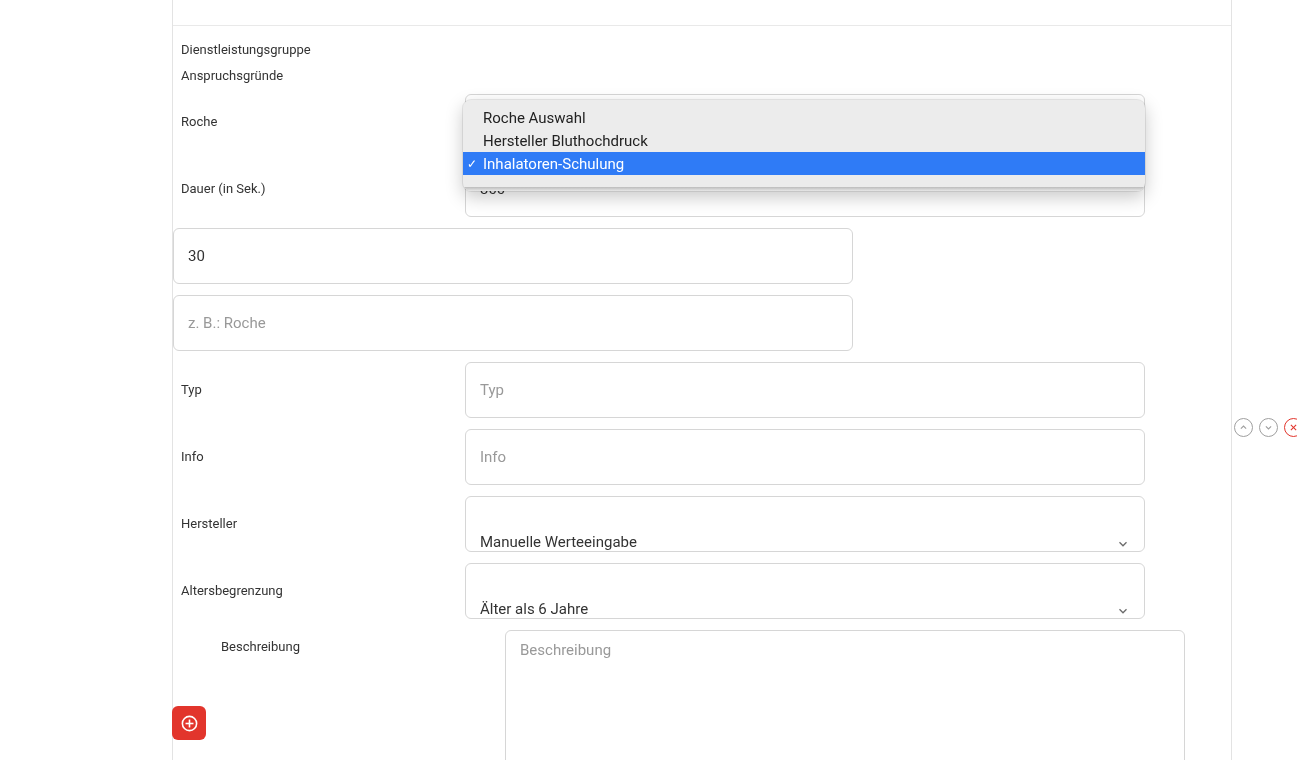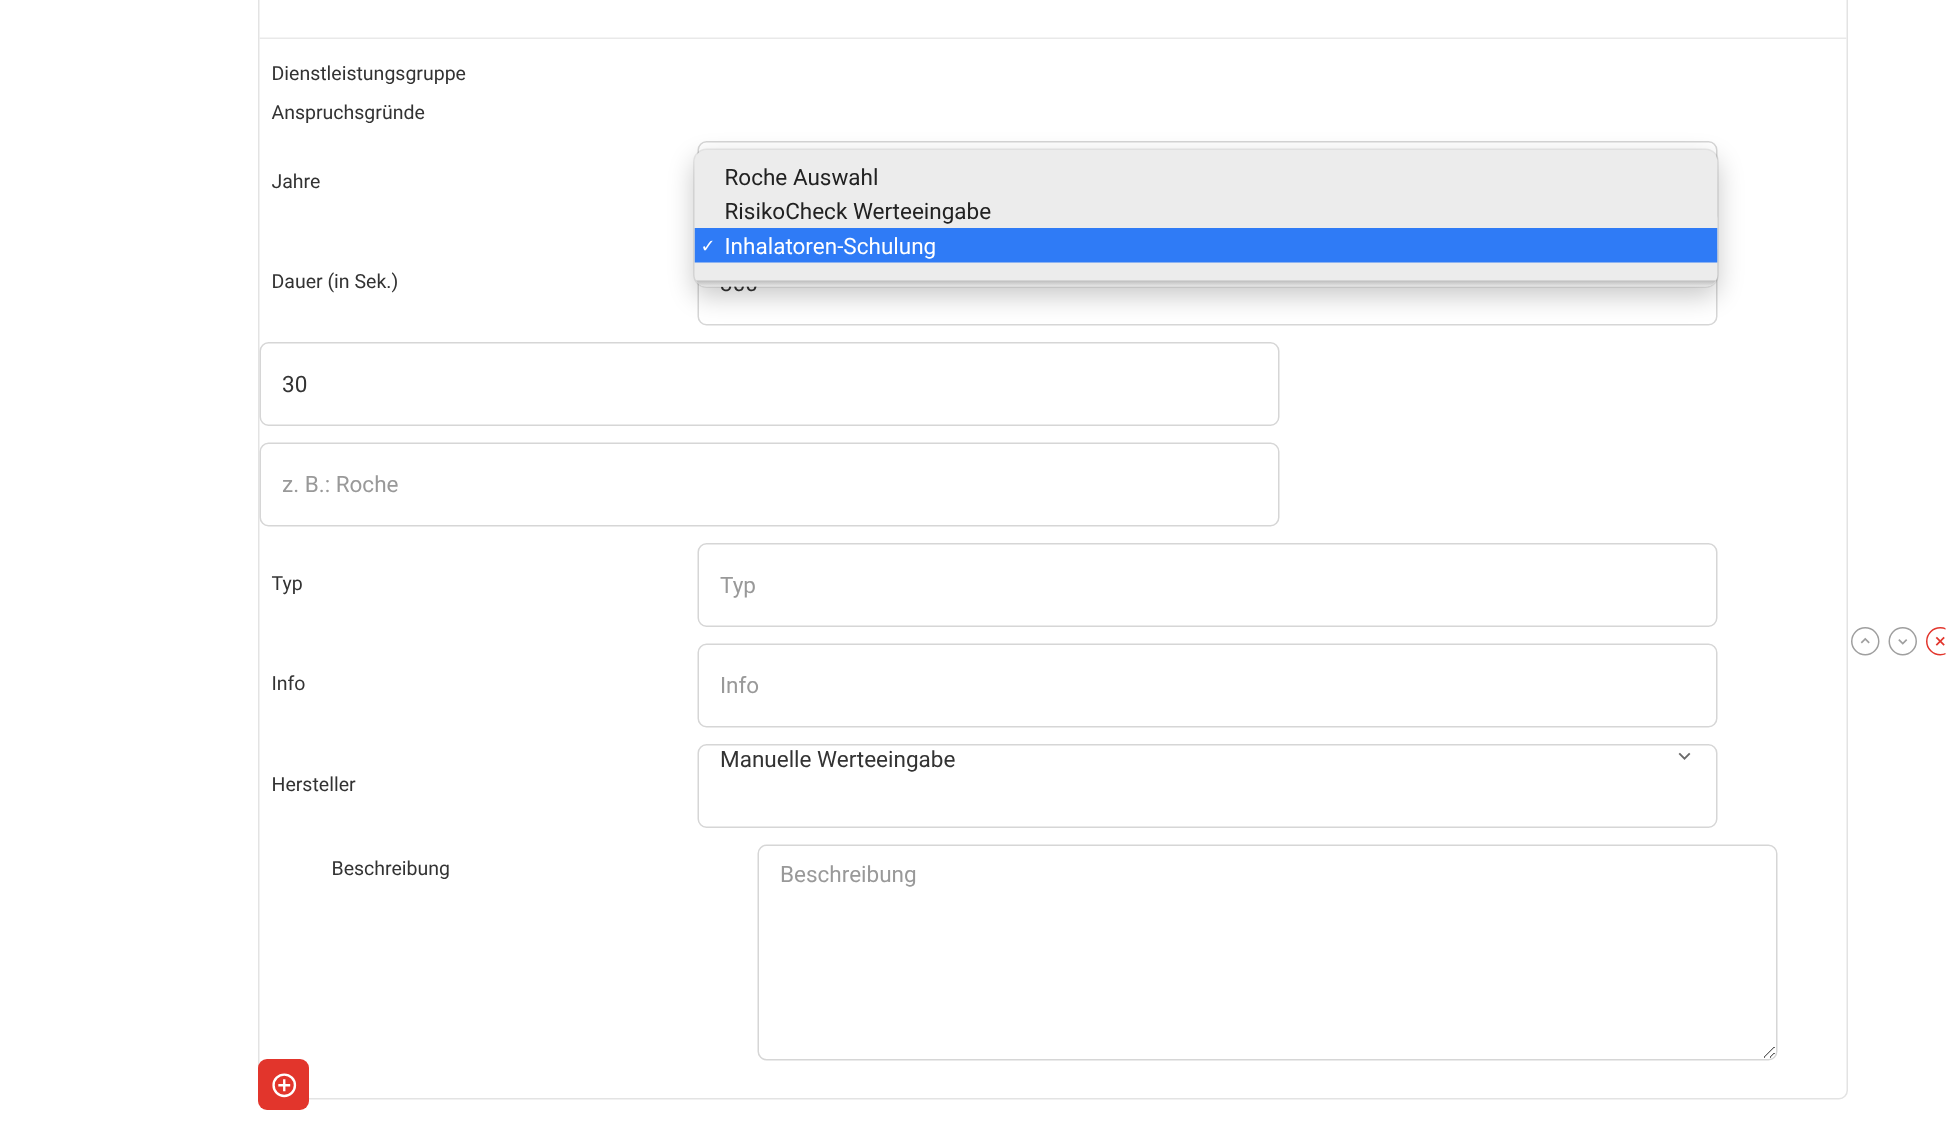--- a/index.html
+++ b/index.html
@@ -192,7 +192,7 @@
         </div>
 
         <div class="row">
-          <div class="label">Jahre</div>
+          <div class="label">Roche</div>
           <div class="field">
             <input class="input" value="Inhalatorenschulung ab 6 Jahre" style="">
           </div>

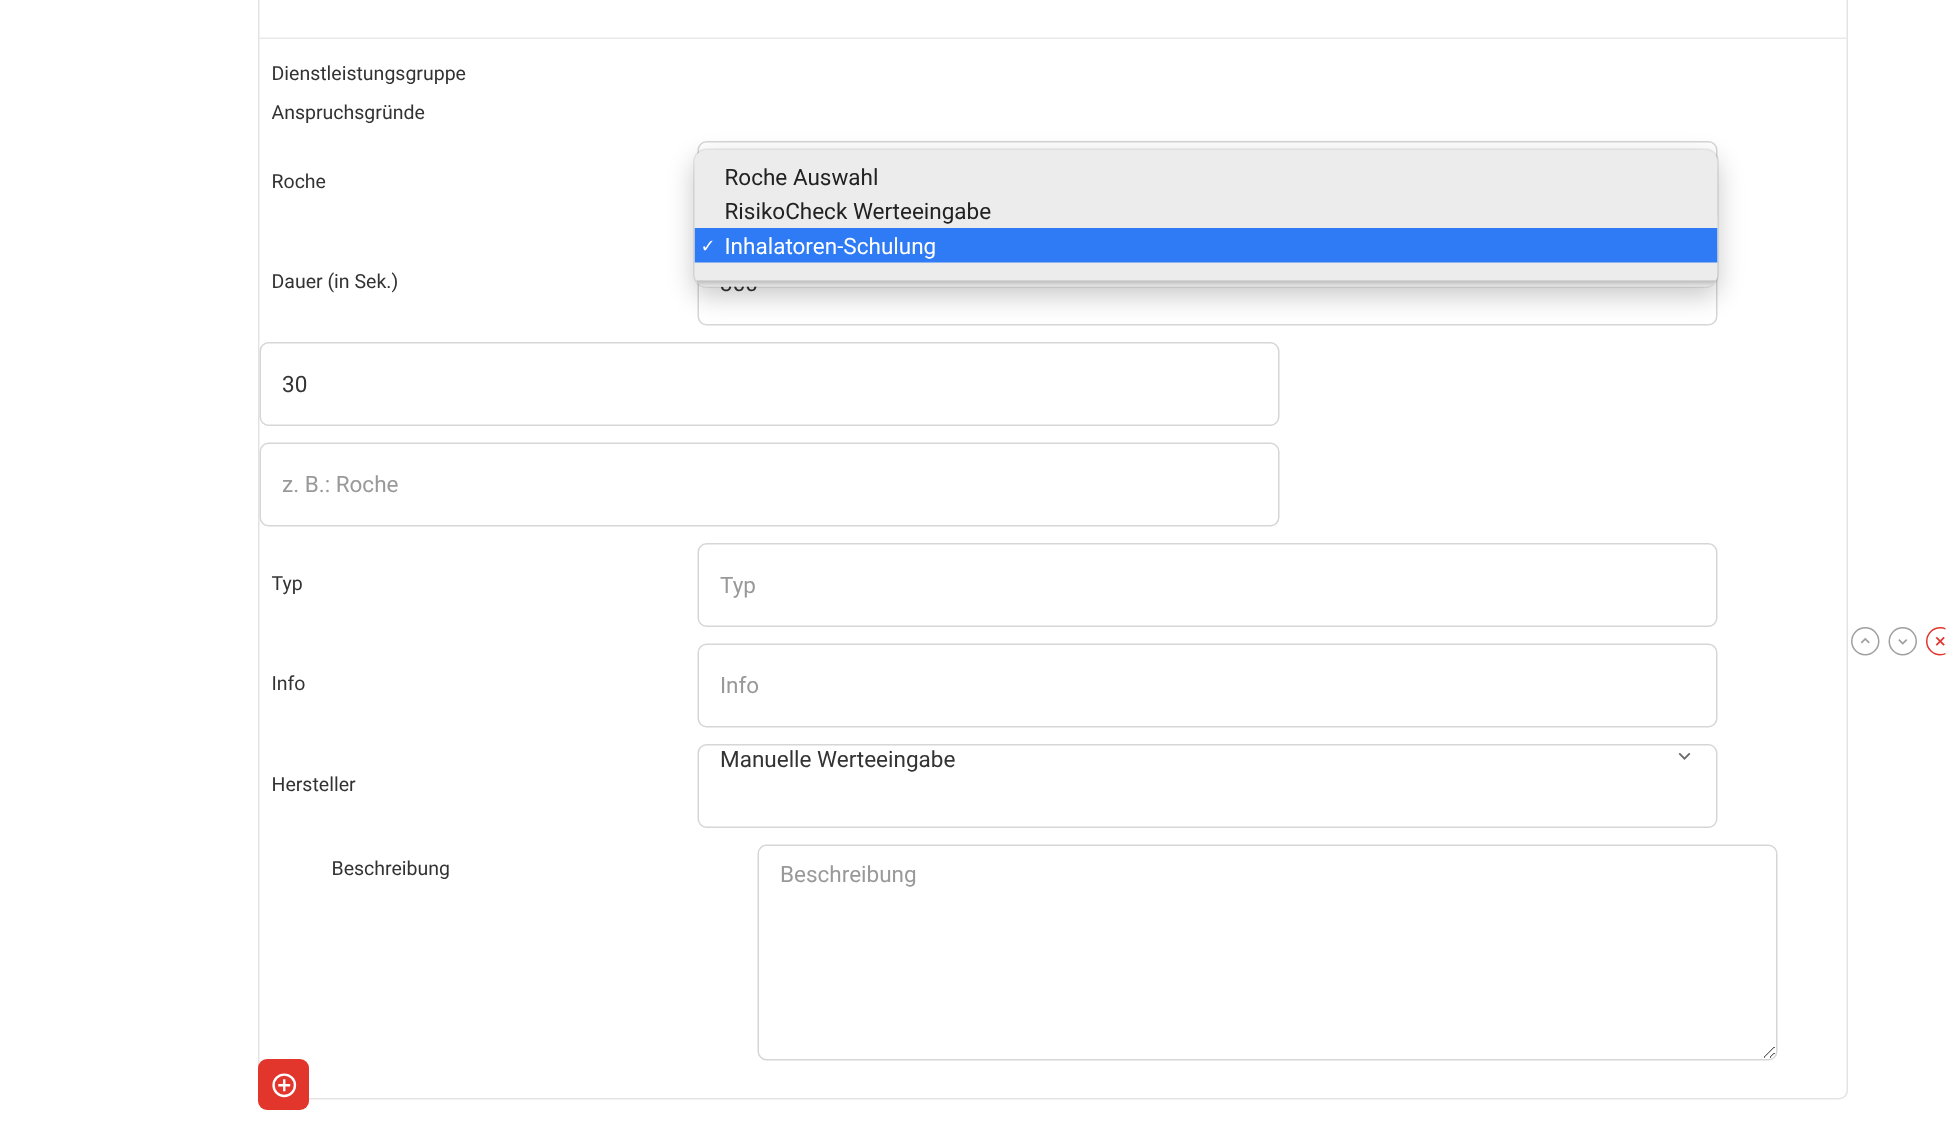--- a/index.html
+++ b/index.html
@@ -170,7 +170,7 @@
             <span>Roche Auswahl</span>
           </div>
           <div class="dd-item">
-            <span>RisikoCheck Werteeingabe</span>
+            <span>Hersteller Bluthochdruck</span>
           </div>
           <div class="dd-item selected">
             <span class="dd-check">✓</span>

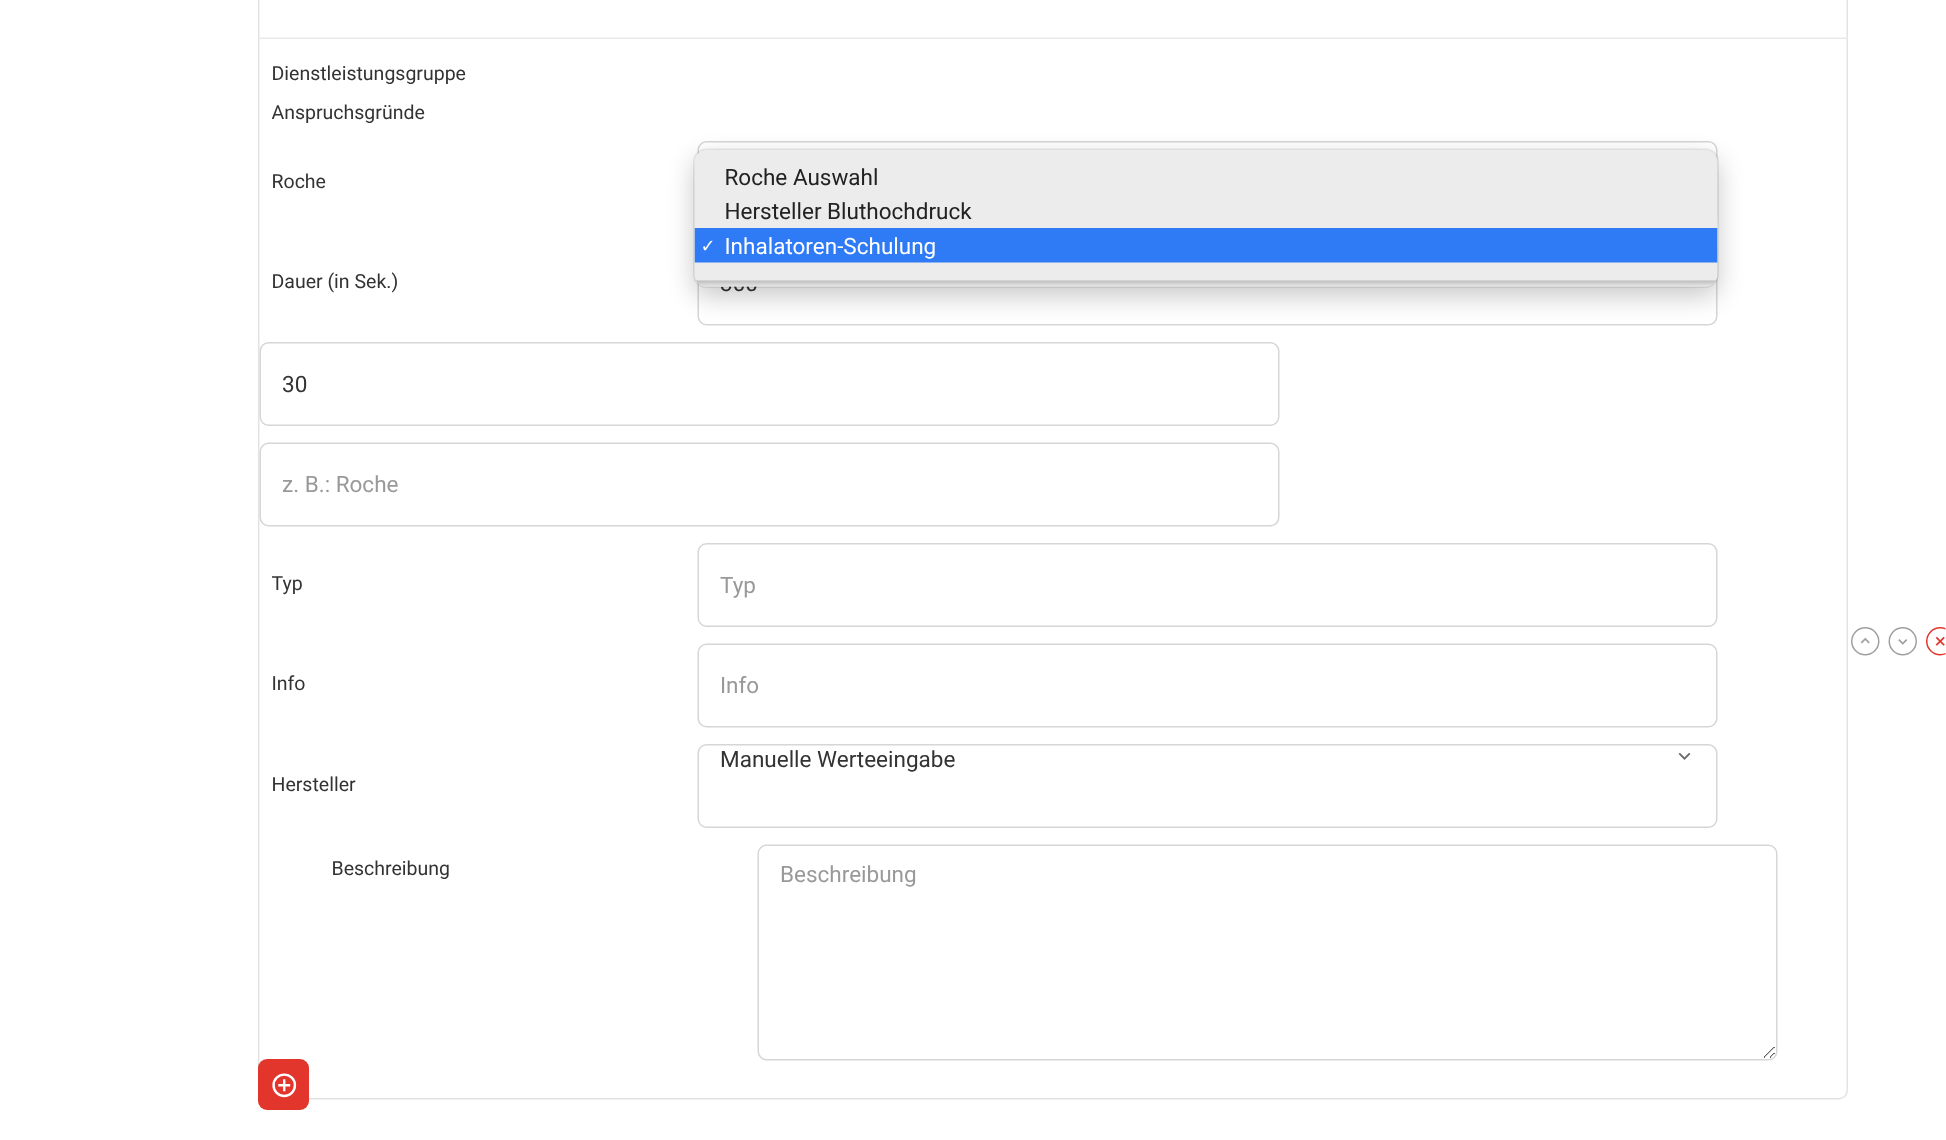--- a/index.html
+++ b/index.html
@@ -58,7 +58,7 @@
   .input::placeholder, .textarea::placeholder { color: #999; }
   .select-box {
     display: flex;
-    align-items: flex-start;
+    align-items: flex-end;
     justify-content: space-between;
     cursor: pointer;
   }

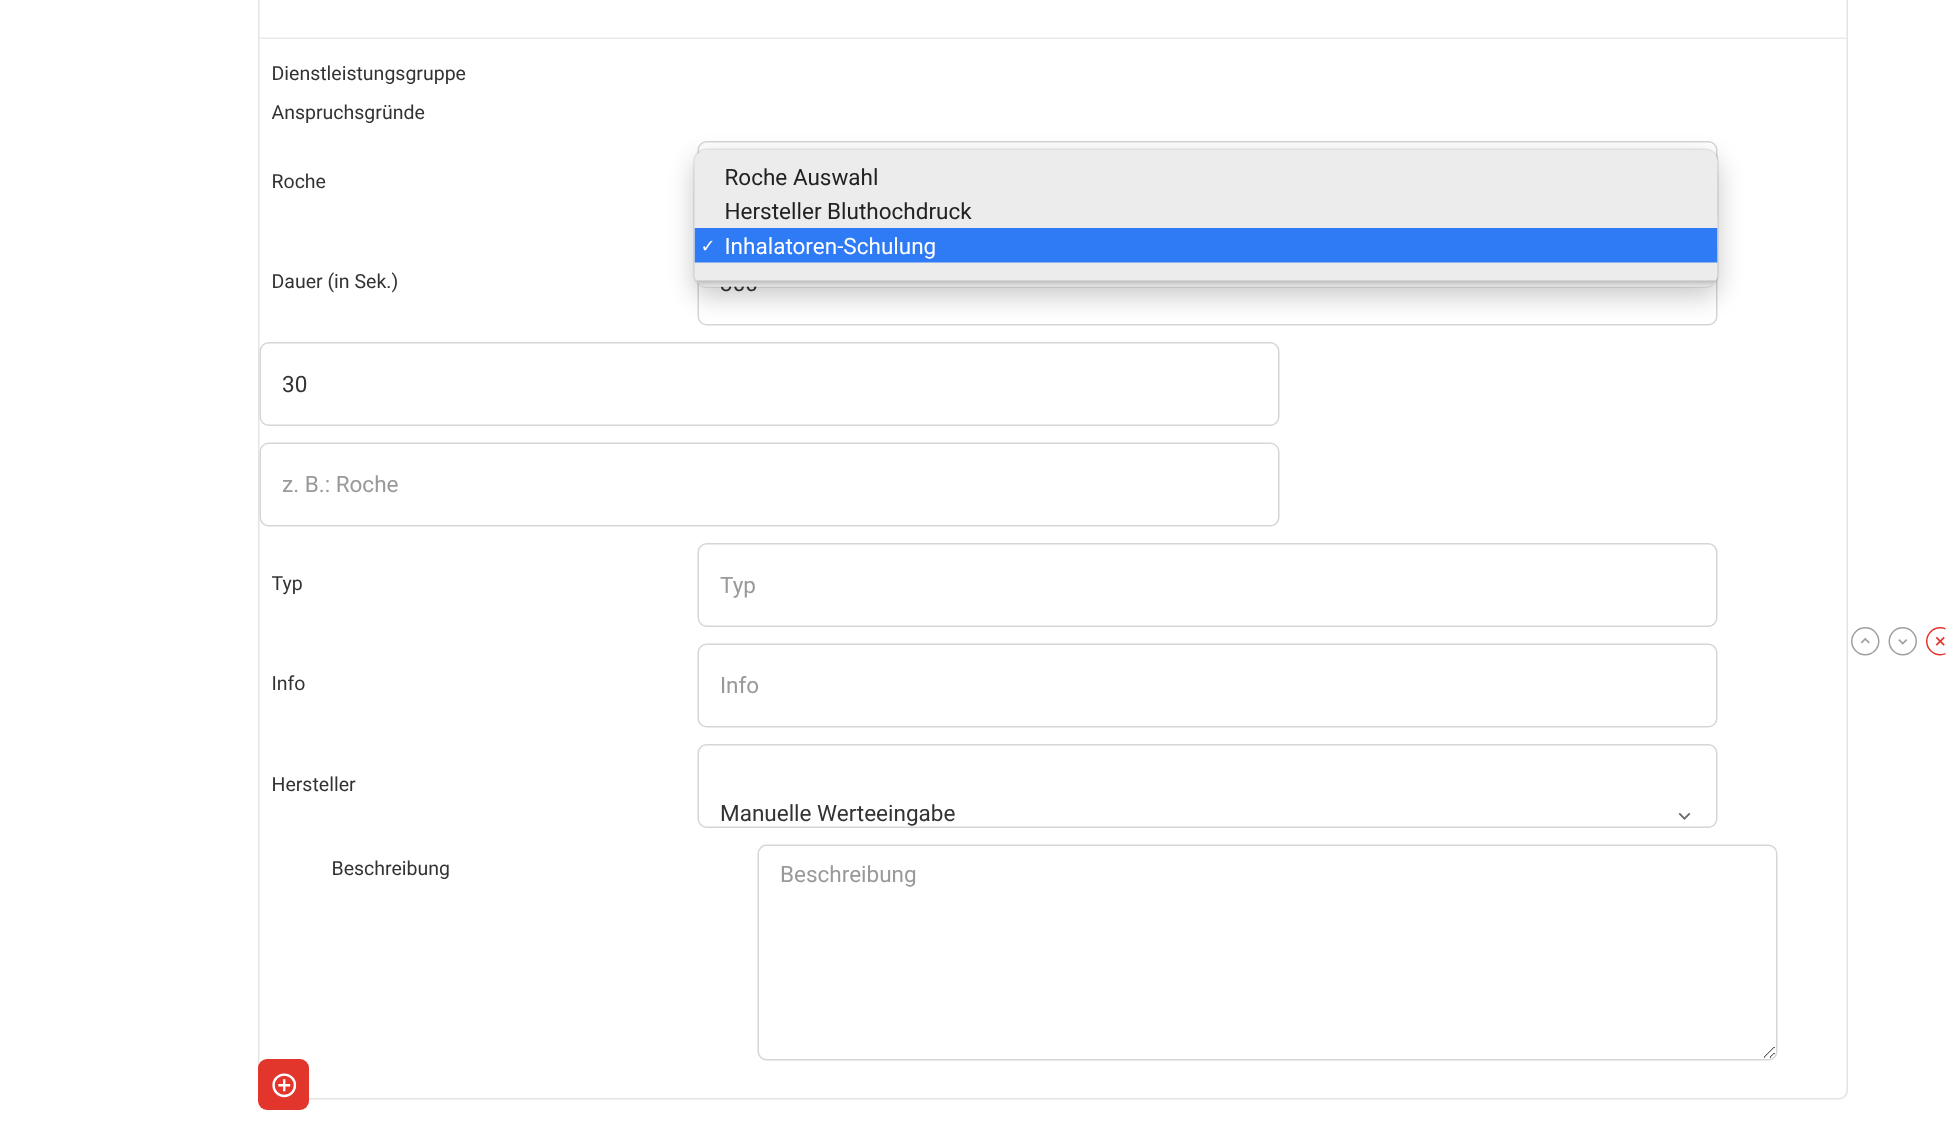--- a/index.html
+++ b/index.html
@@ -245,6 +245,19 @@
           </div>
         </div>
 
+        <div class="row">
+          <div class="label">Altersbegrenzung</div>
+          <div class="field">
+            <div class="select-box">
+              <span>Älter als 6 Jahre</span>
+              <span class="chev">
+                <svg width="14" height="14" viewBox="0 0 24 24" fill="none" stroke="currentColor" stroke-width="2.2">
+                    <polyline points="6 9 12 15 18 9"></polyline>
+                  </svg>
+              </span>
+            </div>
+          </div>
+        </div>
 
         <div class="row" style="align-items:flex-start;margin-left:40px;">
           <div class="label" style="padding-top:9px;">Beschreibung</div>

